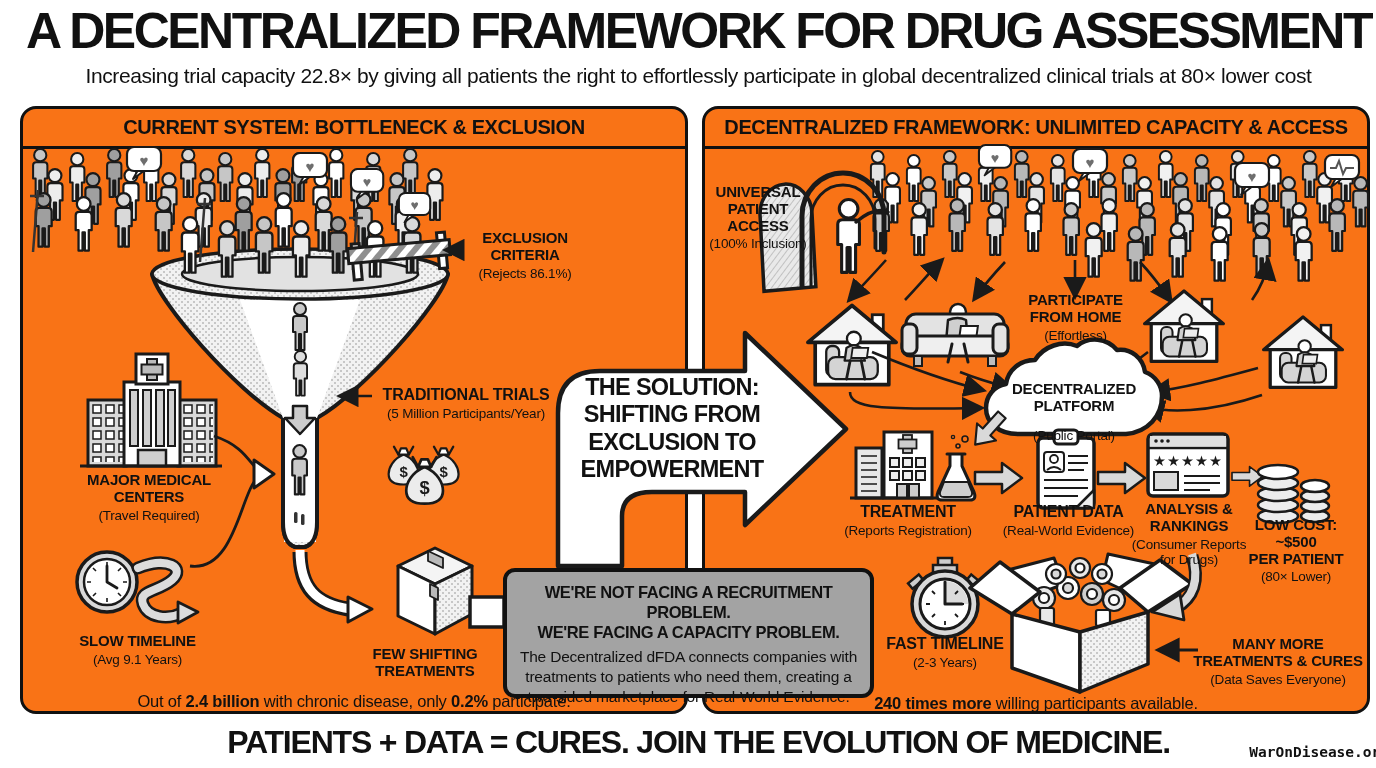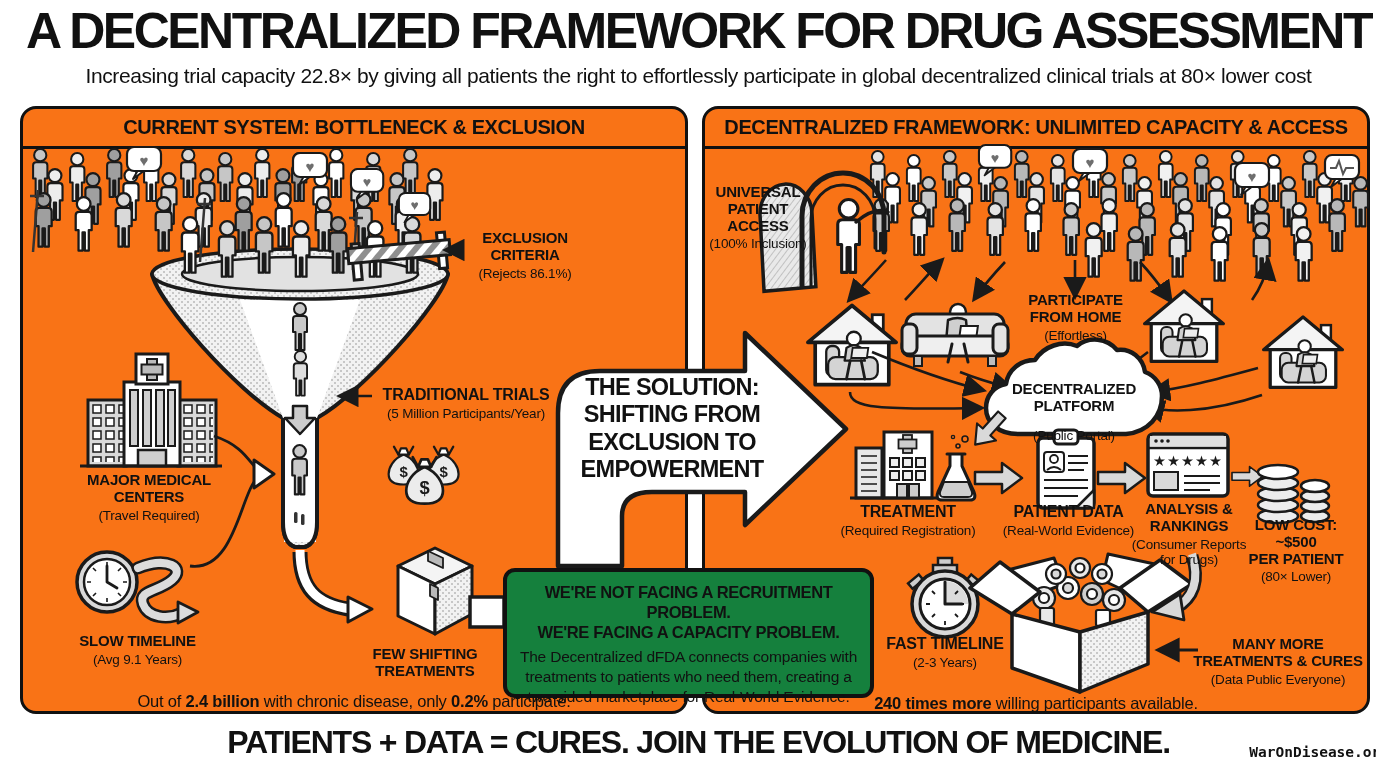--- a/index.html
+++ b/index.html
@@ -544,7 +544,7 @@
   </div>
   <div class="label" style="left:838px;top:503px;width:140px;">
     <div class="lt" style="font-size:16px">TREATMENT</div>
-    <div class="ls">(Required Registration)</div>
+    <div class="ls">(Reports Registration)</div>
   </div>
   <div class="label" style="left:996px;top:503px;width:145px;">
     <div class="lt" style="font-size:16px">PATIENT DATA</div>

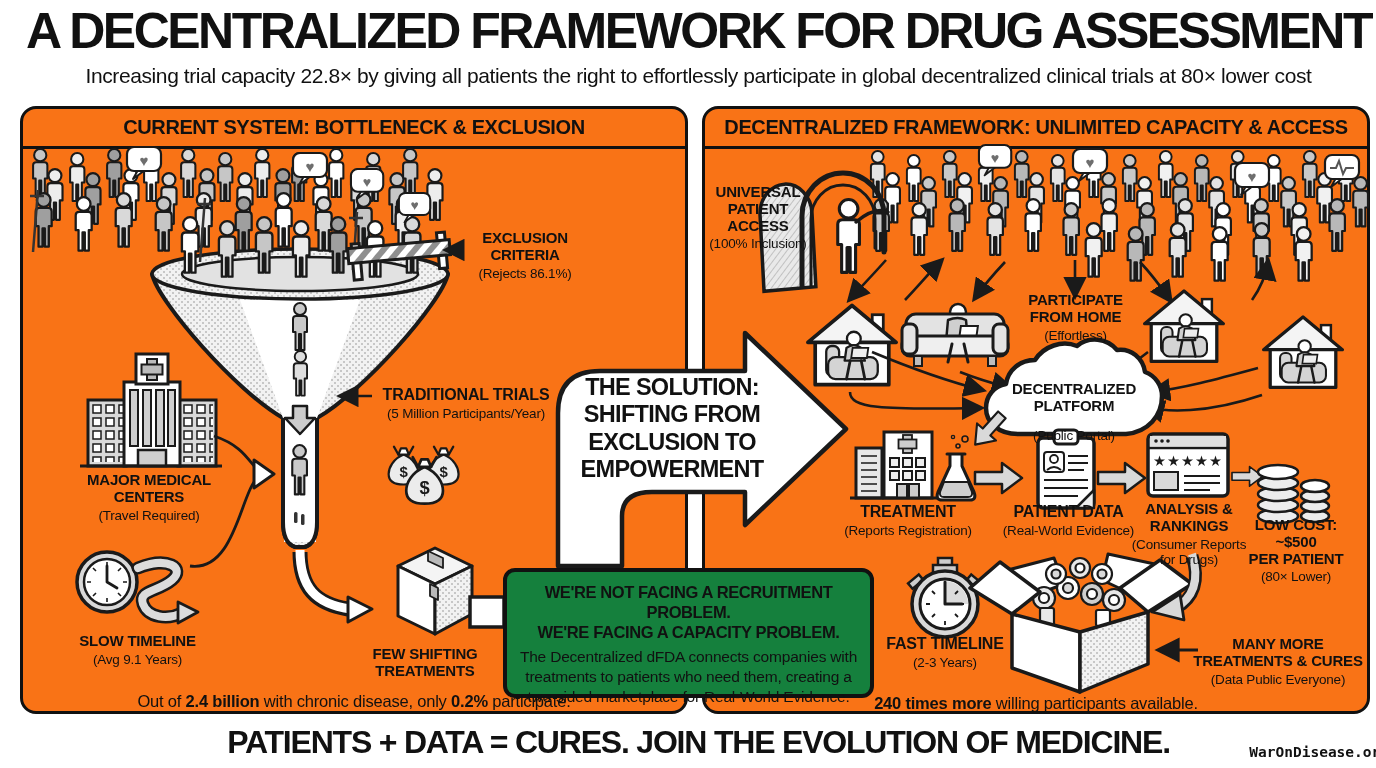--- a/index.html
+++ b/index.html
@@ -19,7 +19,7 @@
   .ls{font-size:13.5px;line-height:1.12;margin-top:2px;letter-spacing:-0.2px;white-space:pre-line;}
   .solution{position:absolute;left:566px;top:374px;width:212px;z-index:4;text-align:center;
             font-weight:700;font-size:23.5px;line-height:1.16;letter-spacing:-0.7px;white-space:pre-line;}
-  .problem-box{position:absolute;left:503px;top:568px;width:371px;height:130px;background:#15803d;
+  .problem-box{position:absolute;left:503px;top:568px;width:371px;height:130px;background:#a3a3a3;
                border:4px solid #111;border-radius:12px;z-index:3;box-sizing:border-box;
                text-align:center;padding:10px 12px 0;}
   .pb-head{font-weight:700;font-size:16.5px;line-height:1.22;white-space:pre-line;letter-spacing:-0.4px;}

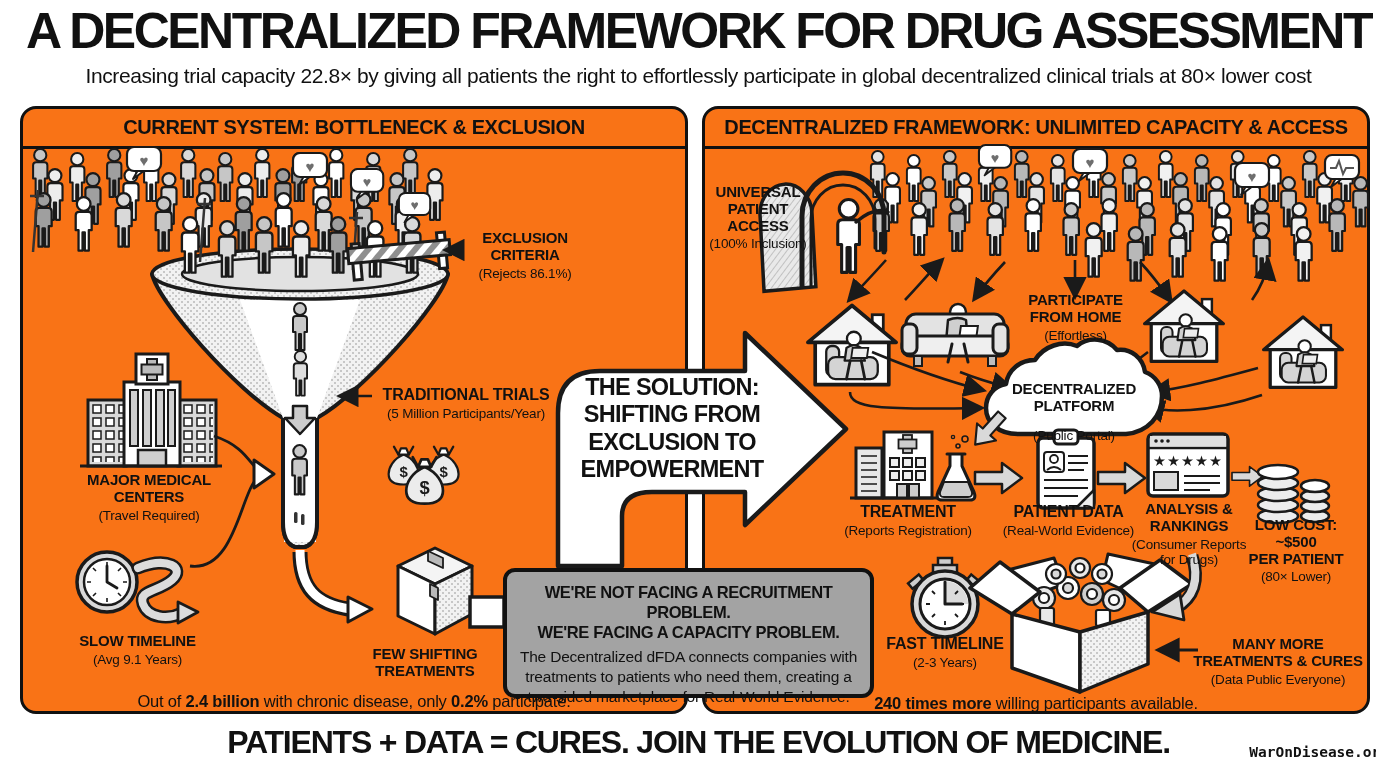--- a/index.html
+++ b/index.html
@@ -569,7 +569,7 @@
   <div class="label" style="left:1188px;top:636px;width:180px;">
     <div class="lt">MANY MORE
 TREATMENTS &amp; CURES</div>
-    <div class="ls">(Data Public Everyone)</div>
+    <div class="ls">(Data Saves Everyone)</div>
   </div>
   <div class="footnote" style="left:722px;top:694px;width:628px;">
     <b>240 times more</b><span> willing participants available.</span>

